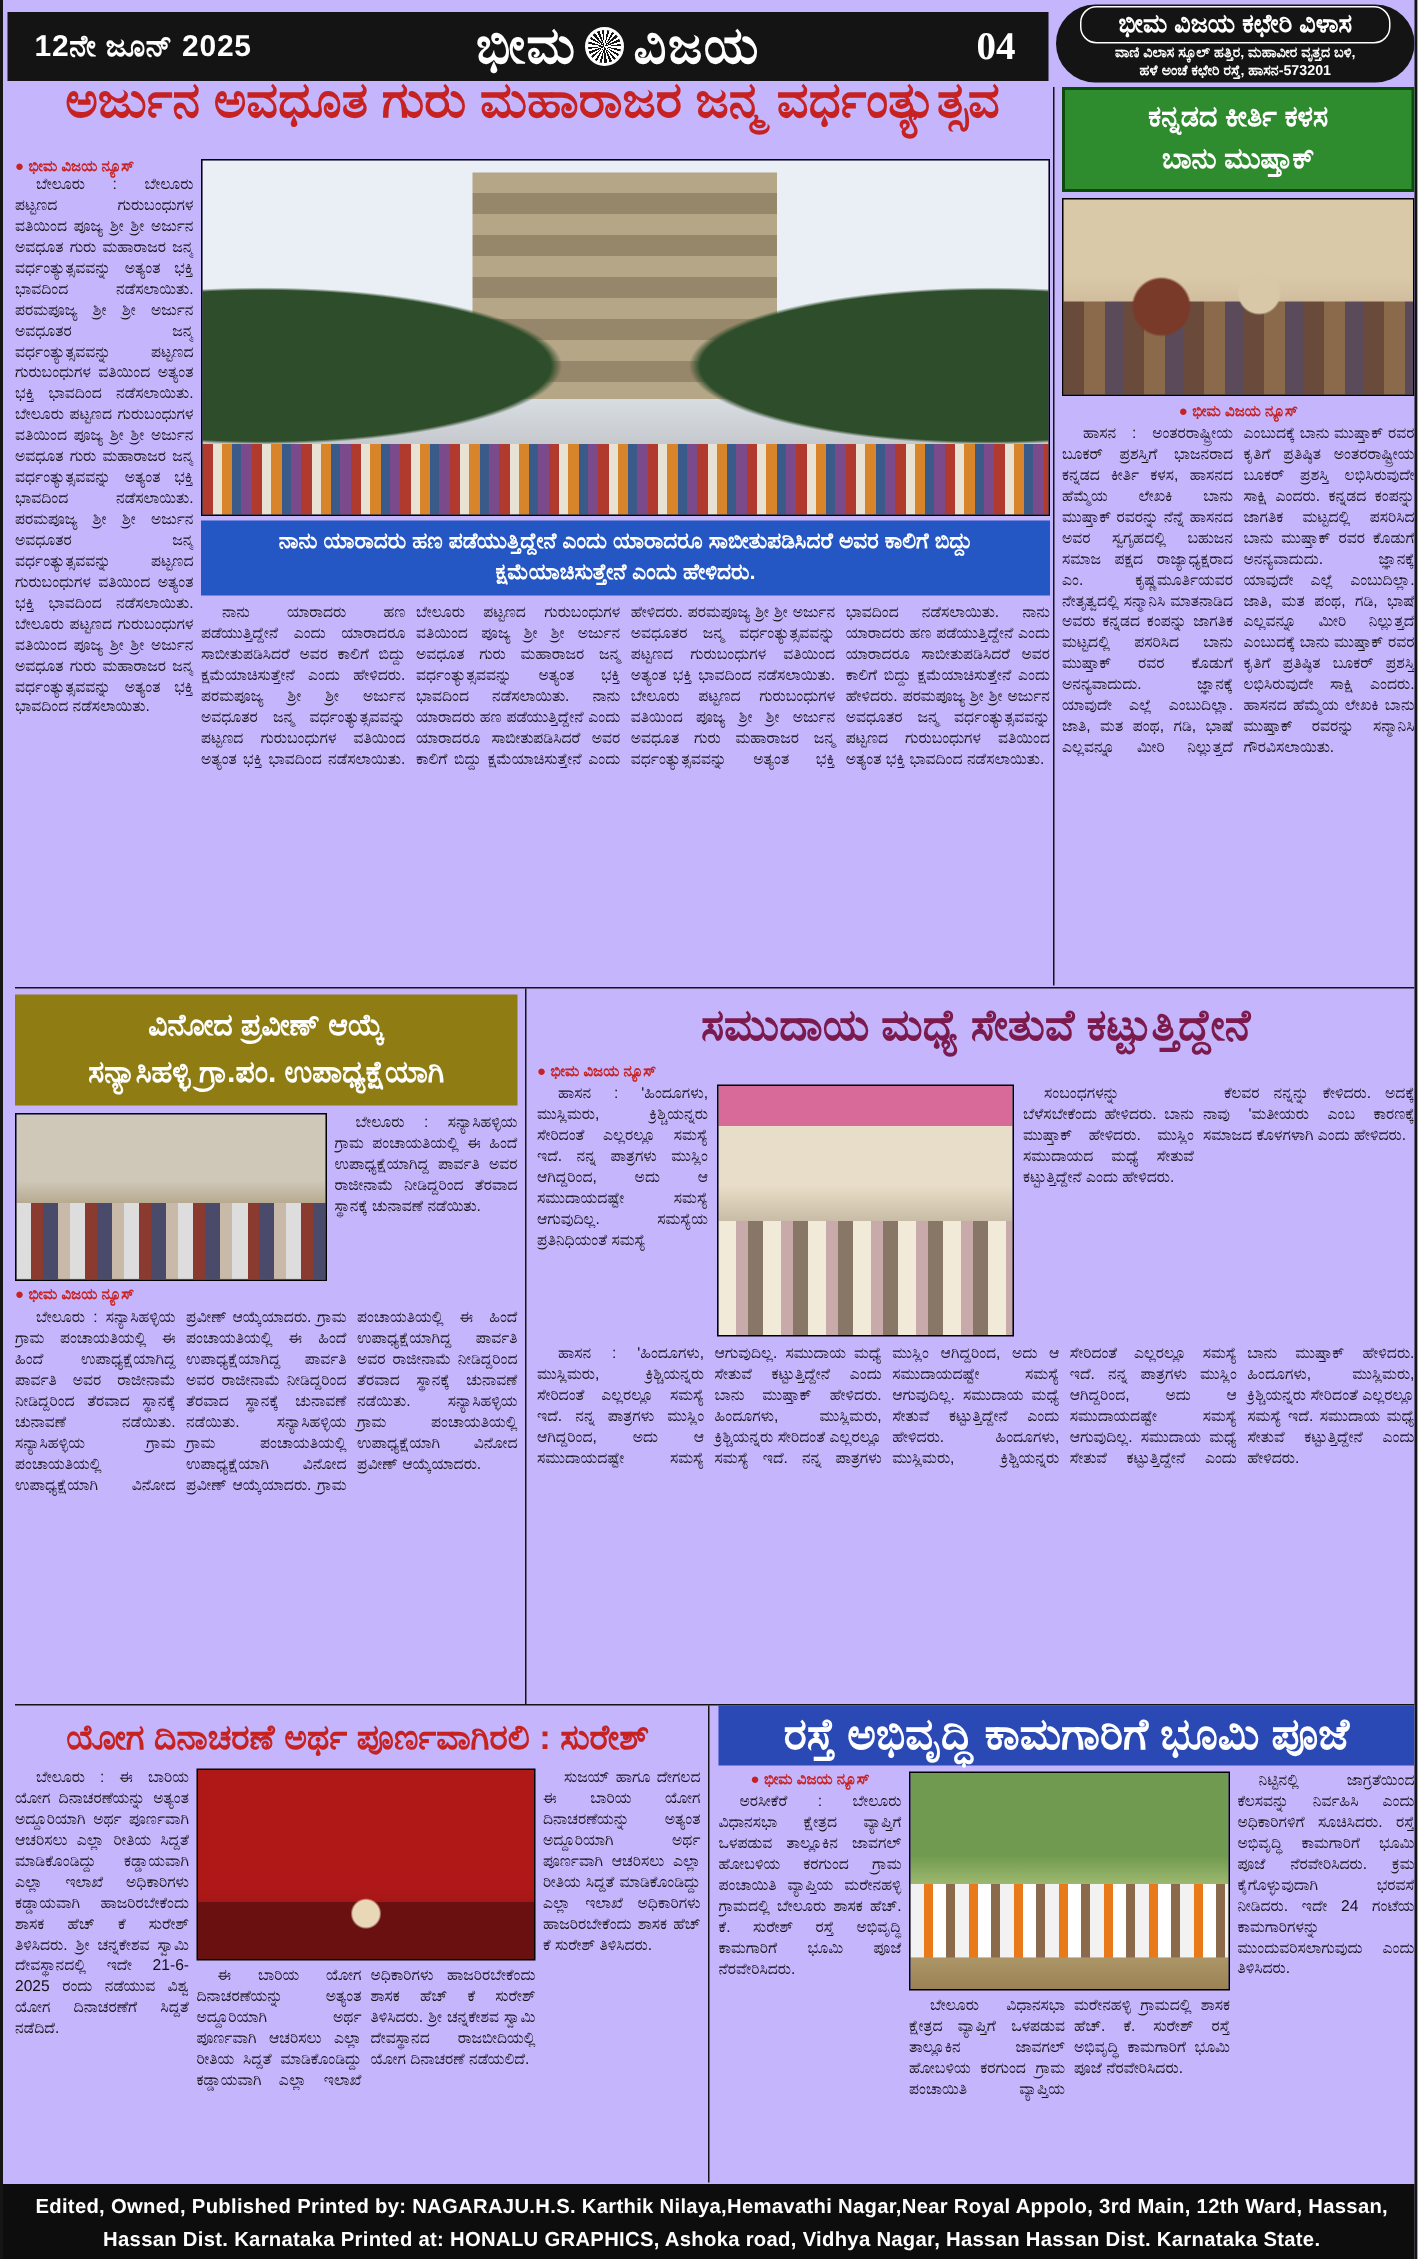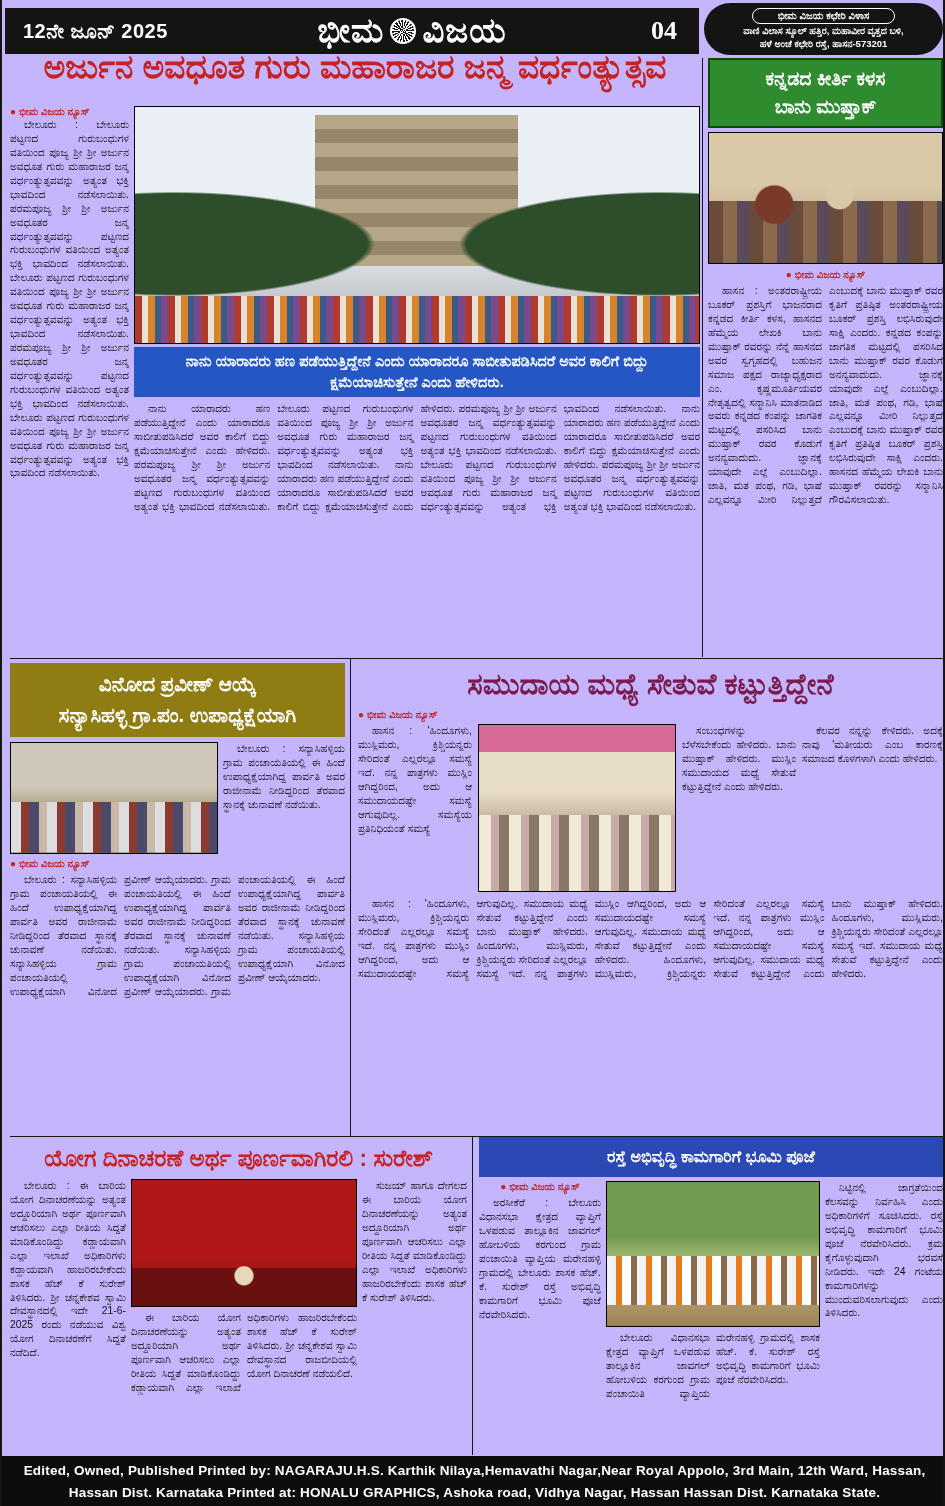--- a/index.html
+++ b/index.html
@@ -28,7 +28,7 @@
     background:#141414; color:#fff; border-radius:26px; text-align:center;
     display:flex; flex-direction:column; justify-content:center; gap:1px; padding:2px 6px;
   }
-  .office-box .ot { font-size:10px; font-weight:bold; border:1px solid #fff; border-radius:11px; align-self:center; padding:0 25px; line-height:1.35; }
+  .office-box .ot { font-size:17px; font-weight:bold; border:1px solid #fff; border-radius:11px; align-self:center; padding:0 25px; line-height:1.35; }
   .office-box .ol { font-size:9.5px; font-weight:bold; line-height:1.25; }
   
   .red-head { color:#c62222; font-weight:bold; text-align:center; }

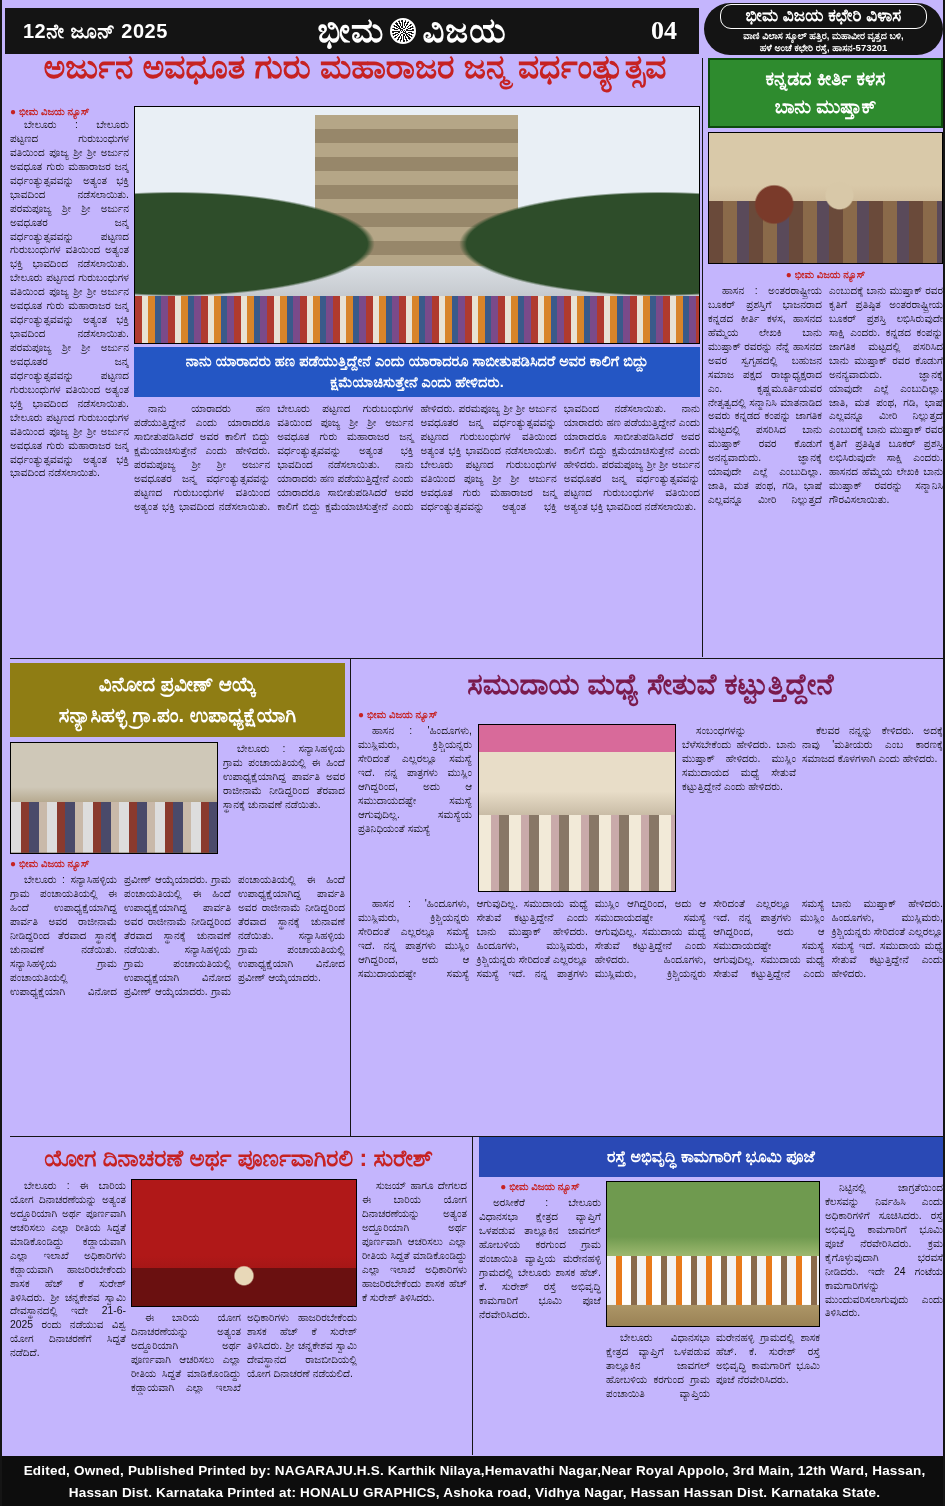--- a/index.html
+++ b/index.html
@@ -109,7 +109,7 @@
   .midbody { flex:1; margin-top:4px; column-count:2; column-gap:6px; overflow:hidden; }
   .yoga .ycolB { flex:1; overflow:hidden; }
   .road { flex:1; padding:0 0 0 6px; display:flex; flex-direction:column; }
-  .blue-bar { height:40px; background:#2a49b5; color:#fff; font-weight:bold; font-size:16px; text-align:center; line-height:40px; }
+  .blue-bar { height:40px; background:#2a49b5; color:#fff; font-weight:bold; font-size:29px; text-align:center; line-height:40px; }
   .road .rrow { display:flex; gap:5px; flex:1; margin-top:4px; }
   .road .rcolA { width:122px; overflow:hidden; }
   .road .rcolA .bl { display:block; text-align:center; margin-bottom:3px; }

